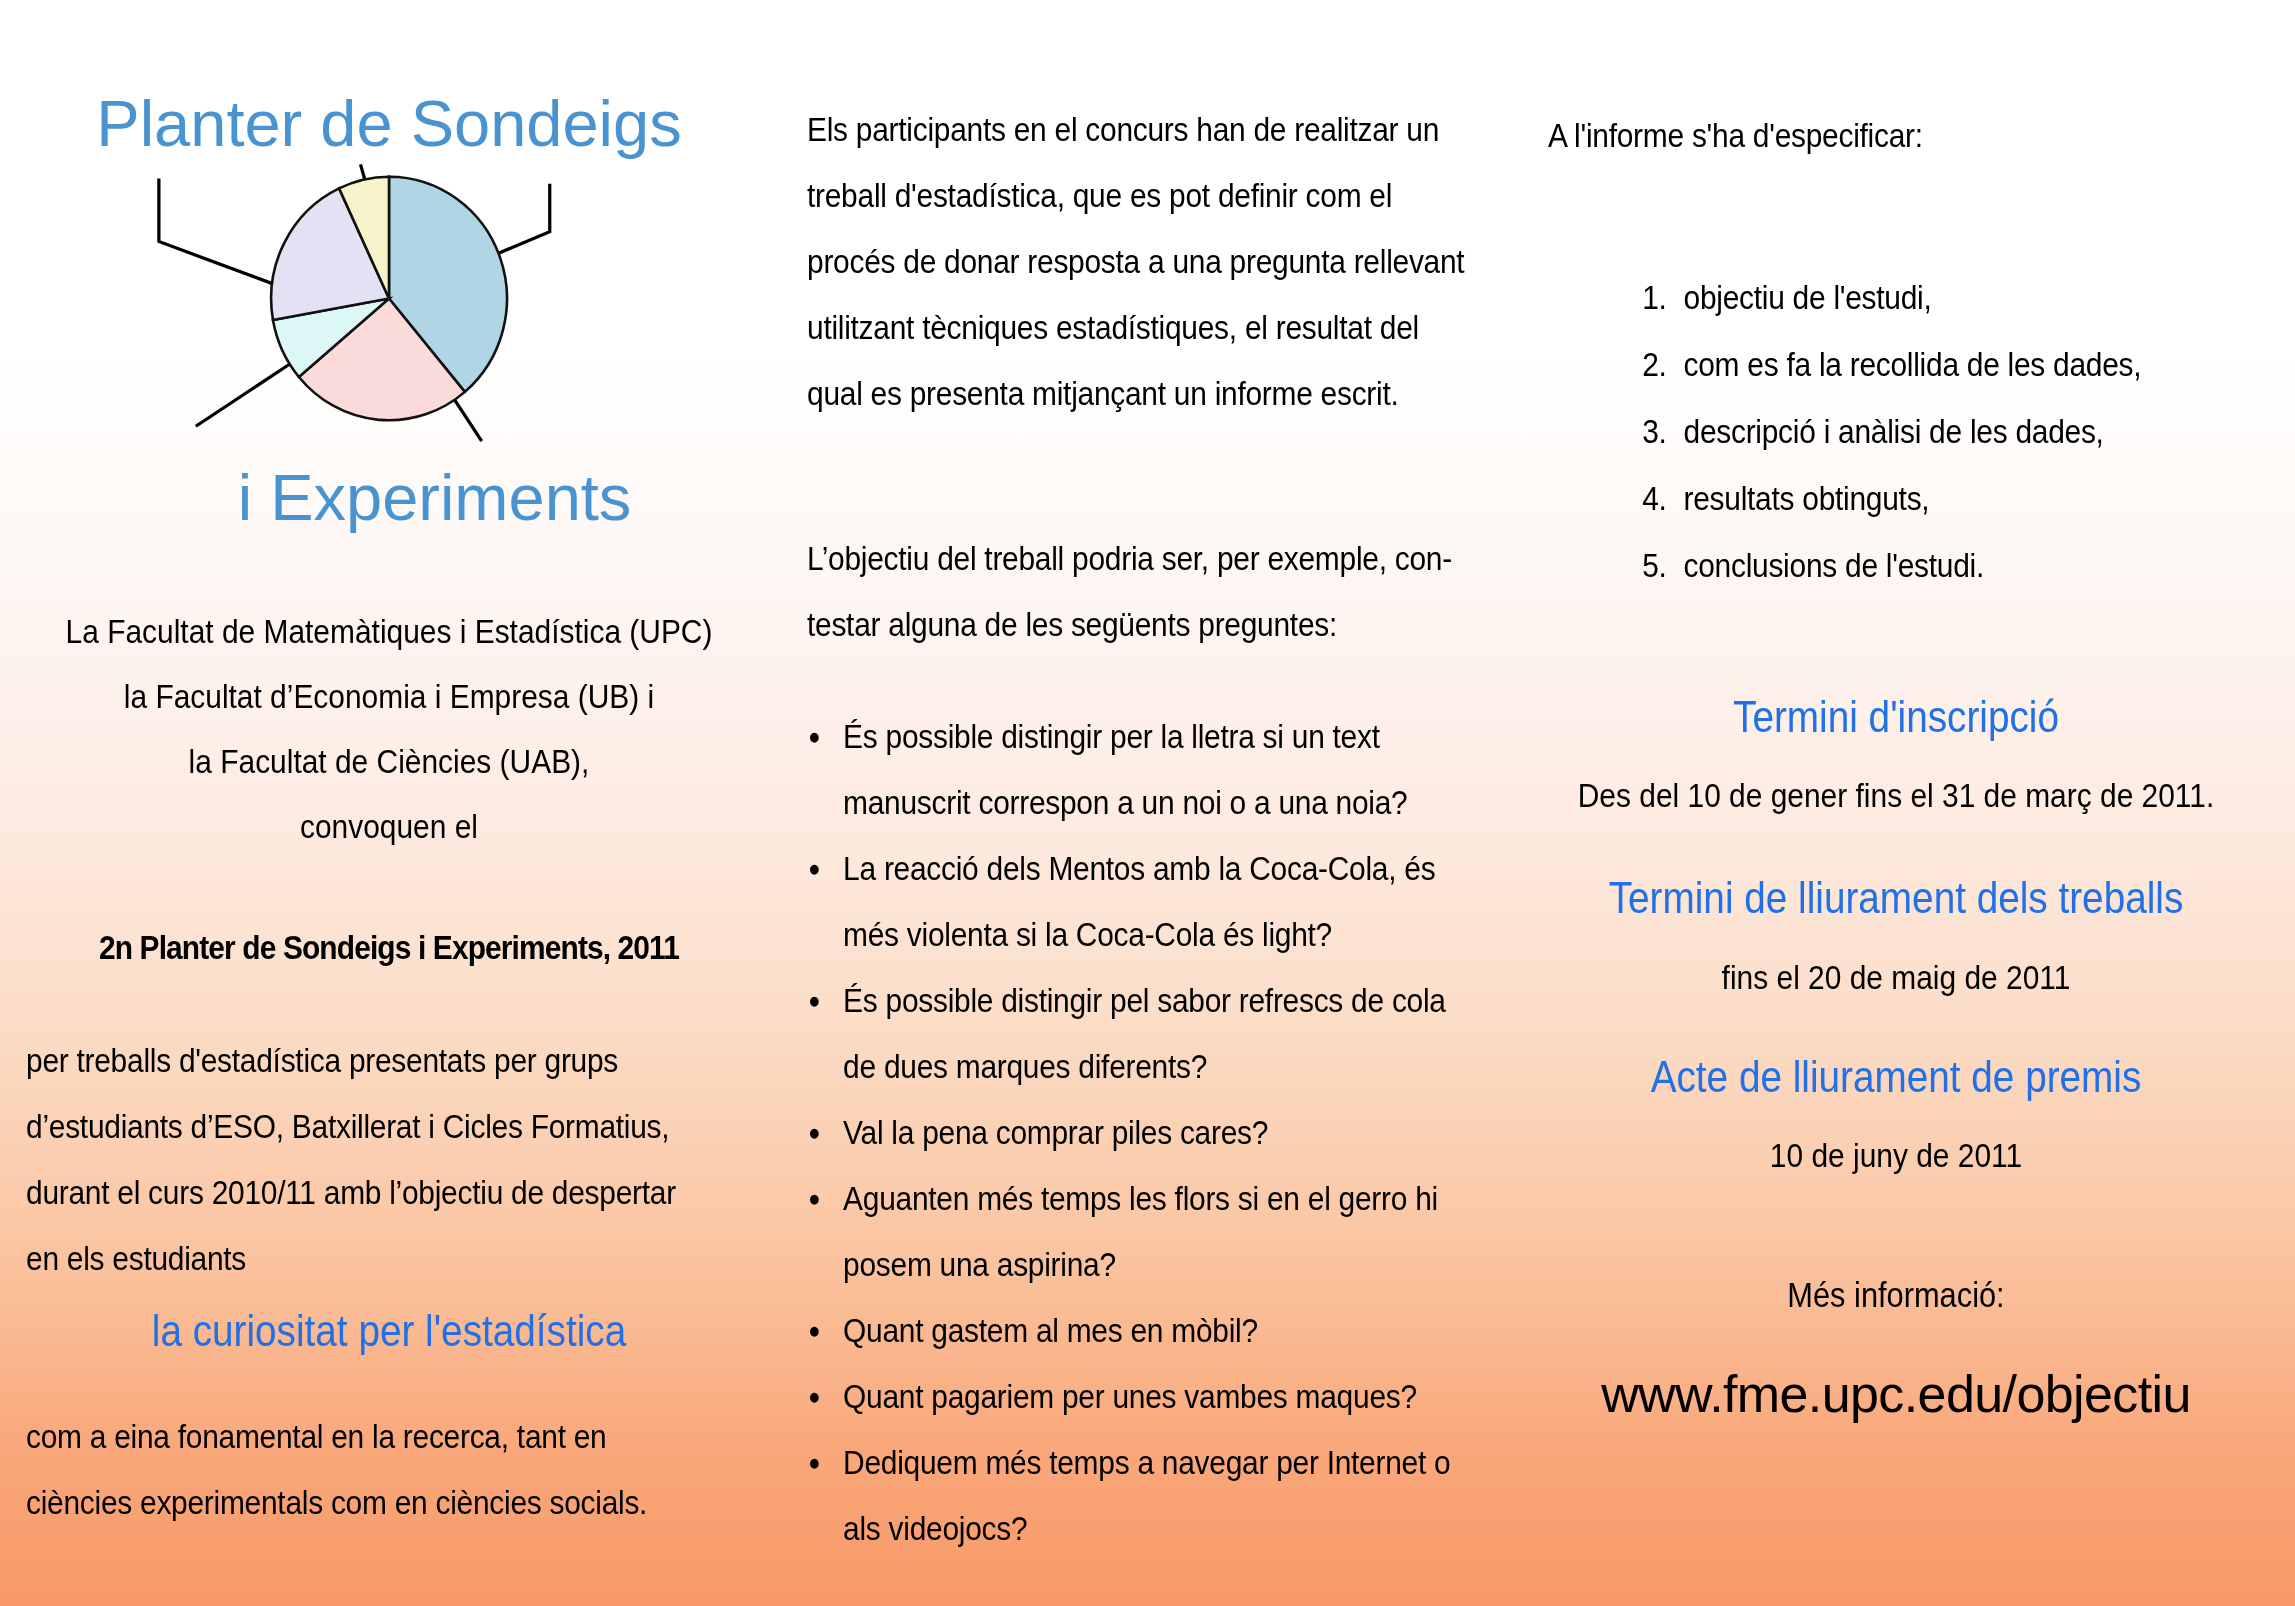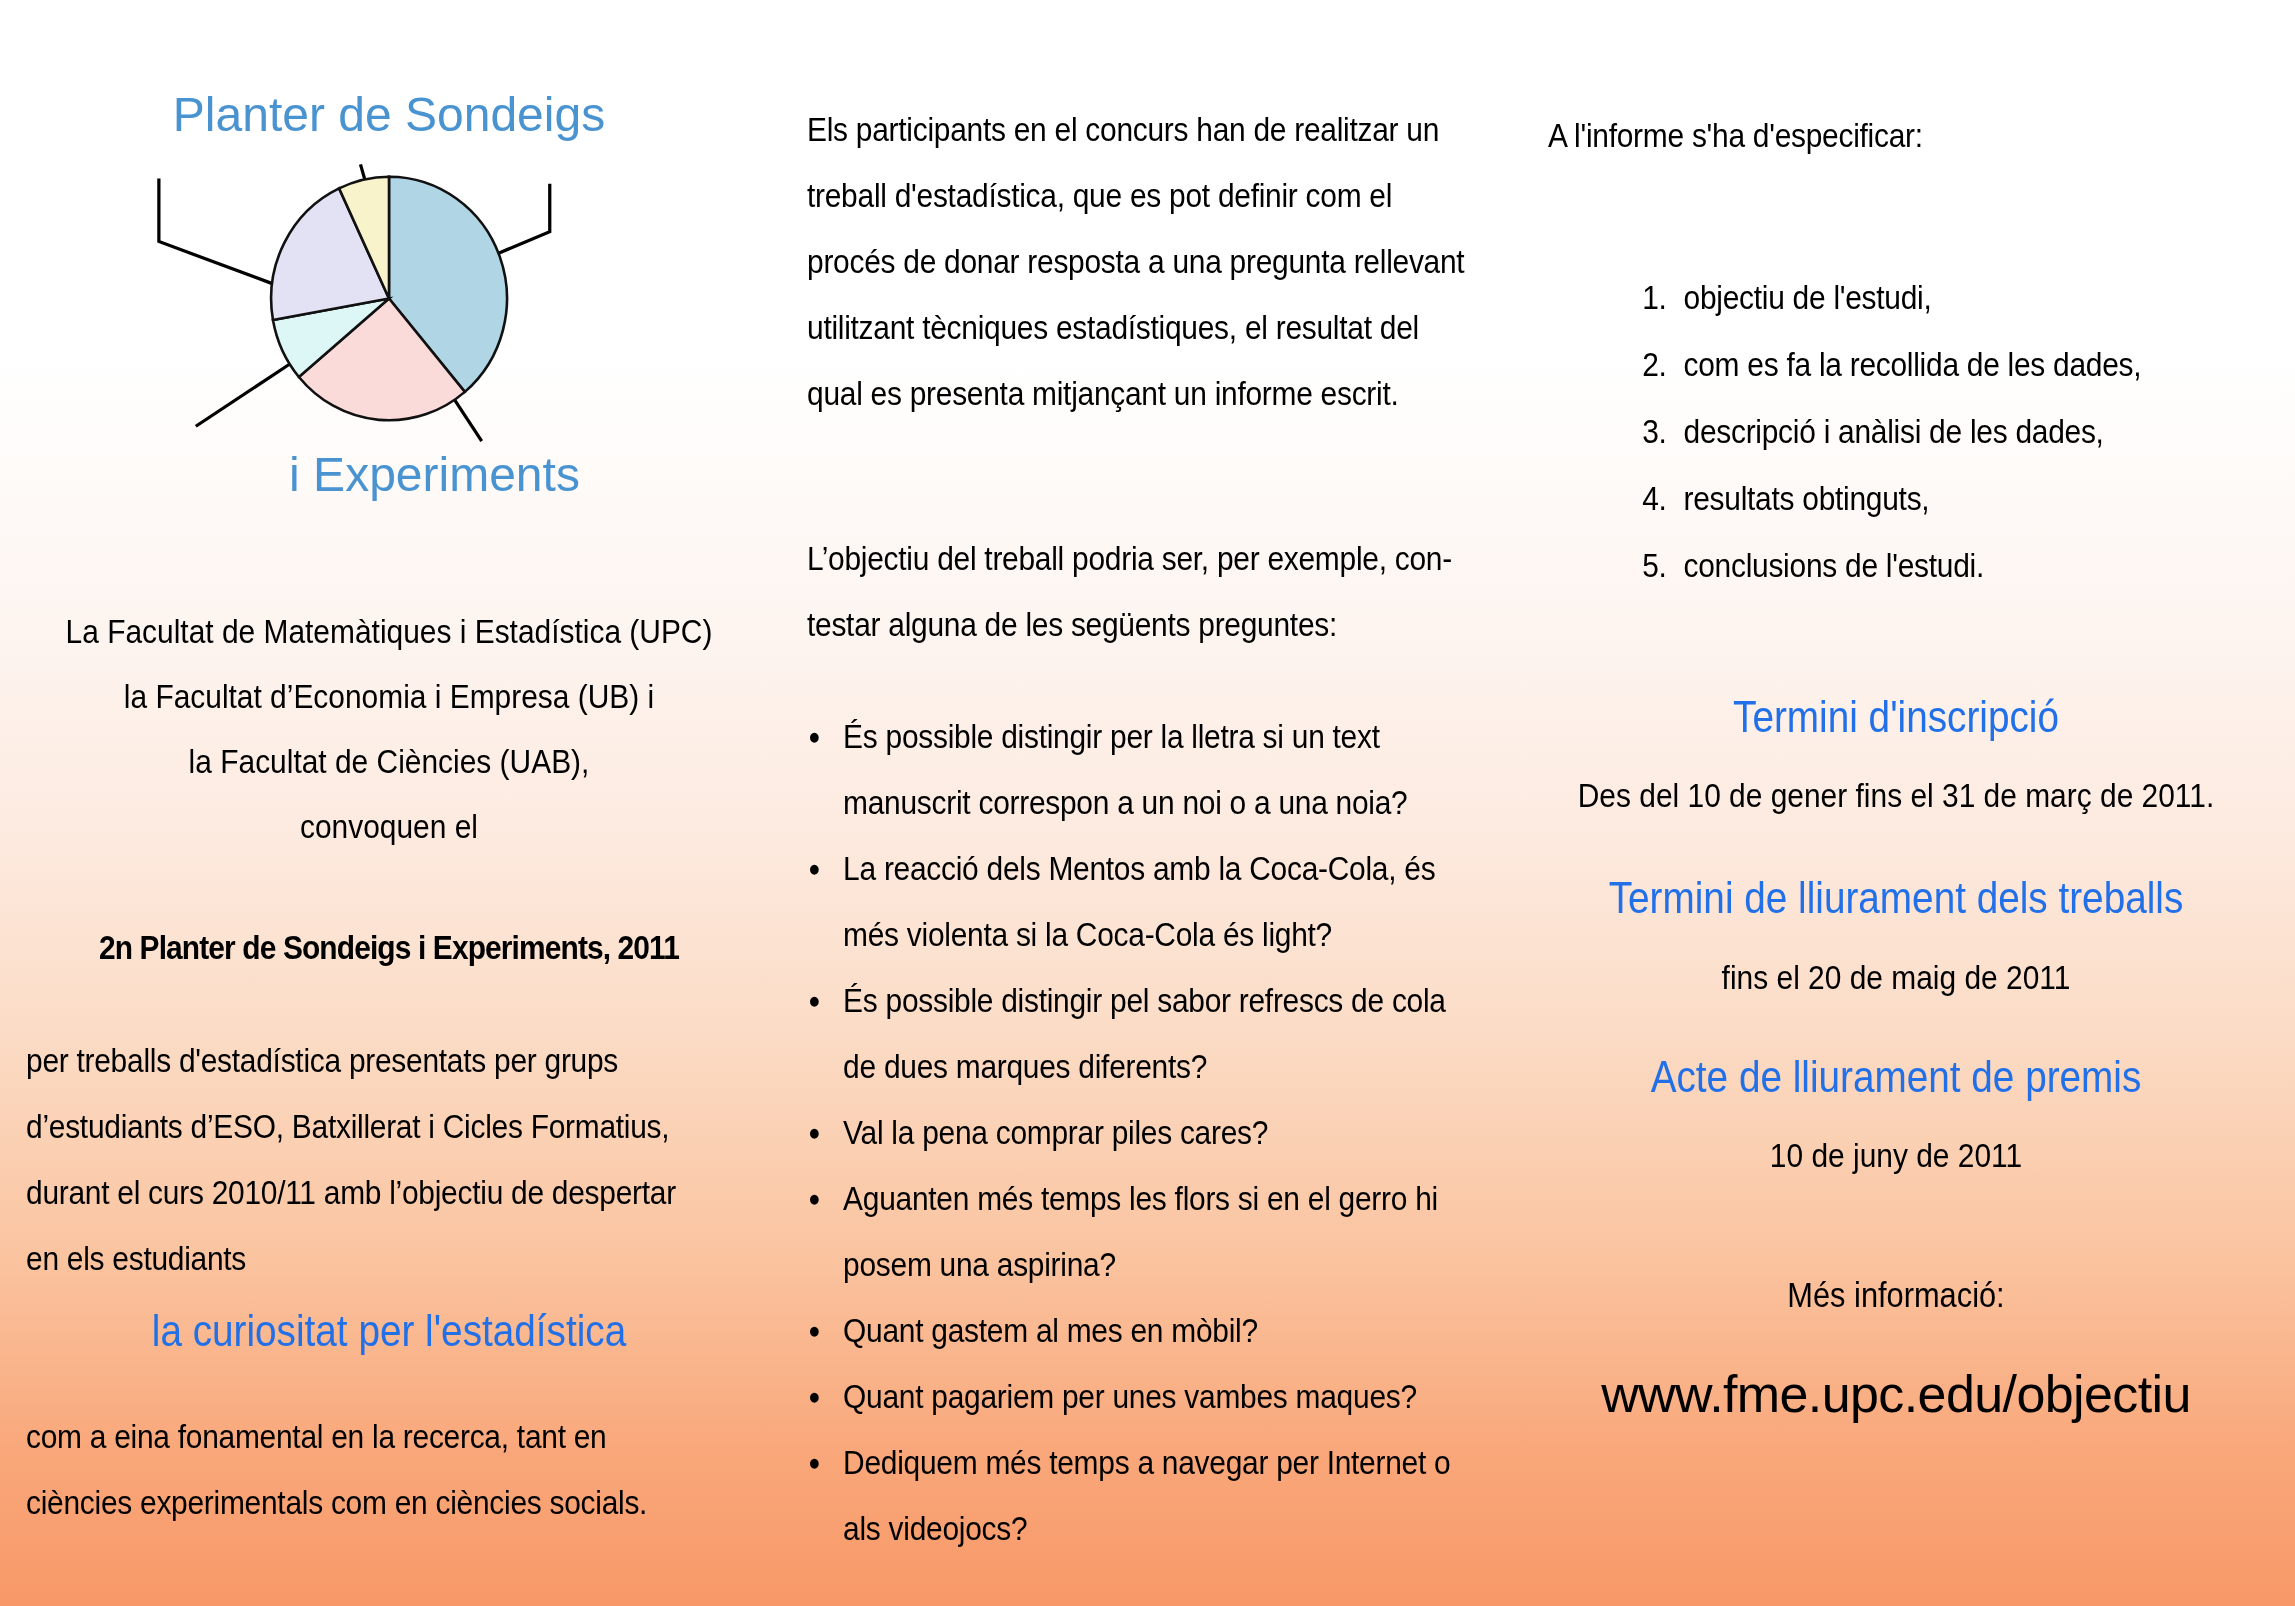--- a/index.html
+++ b/index.html
@@ -18,7 +18,7 @@
   .center { text-align:center; }
   .body-t { font-size:34px; line-height:66px; letter-spacing:-0.3px; }
   .intro-t { font-size:34px; line-height:65px; }
-  .logo-title { font-size:48px; line-height:1.0; color:#4a93d1; text-align:center; font-weight:400; margin:0; }
+  .logo-title { font-size:65px; line-height:1.0; color:#4a93d1; text-align:center; font-weight:400; margin:0; }
   .t1 { top:91px; }
   .t2 { top:451px; padding-left:91px; box-sizing:border-box; }
   .logo-svg { position:absolute; top:159px; left:0; }

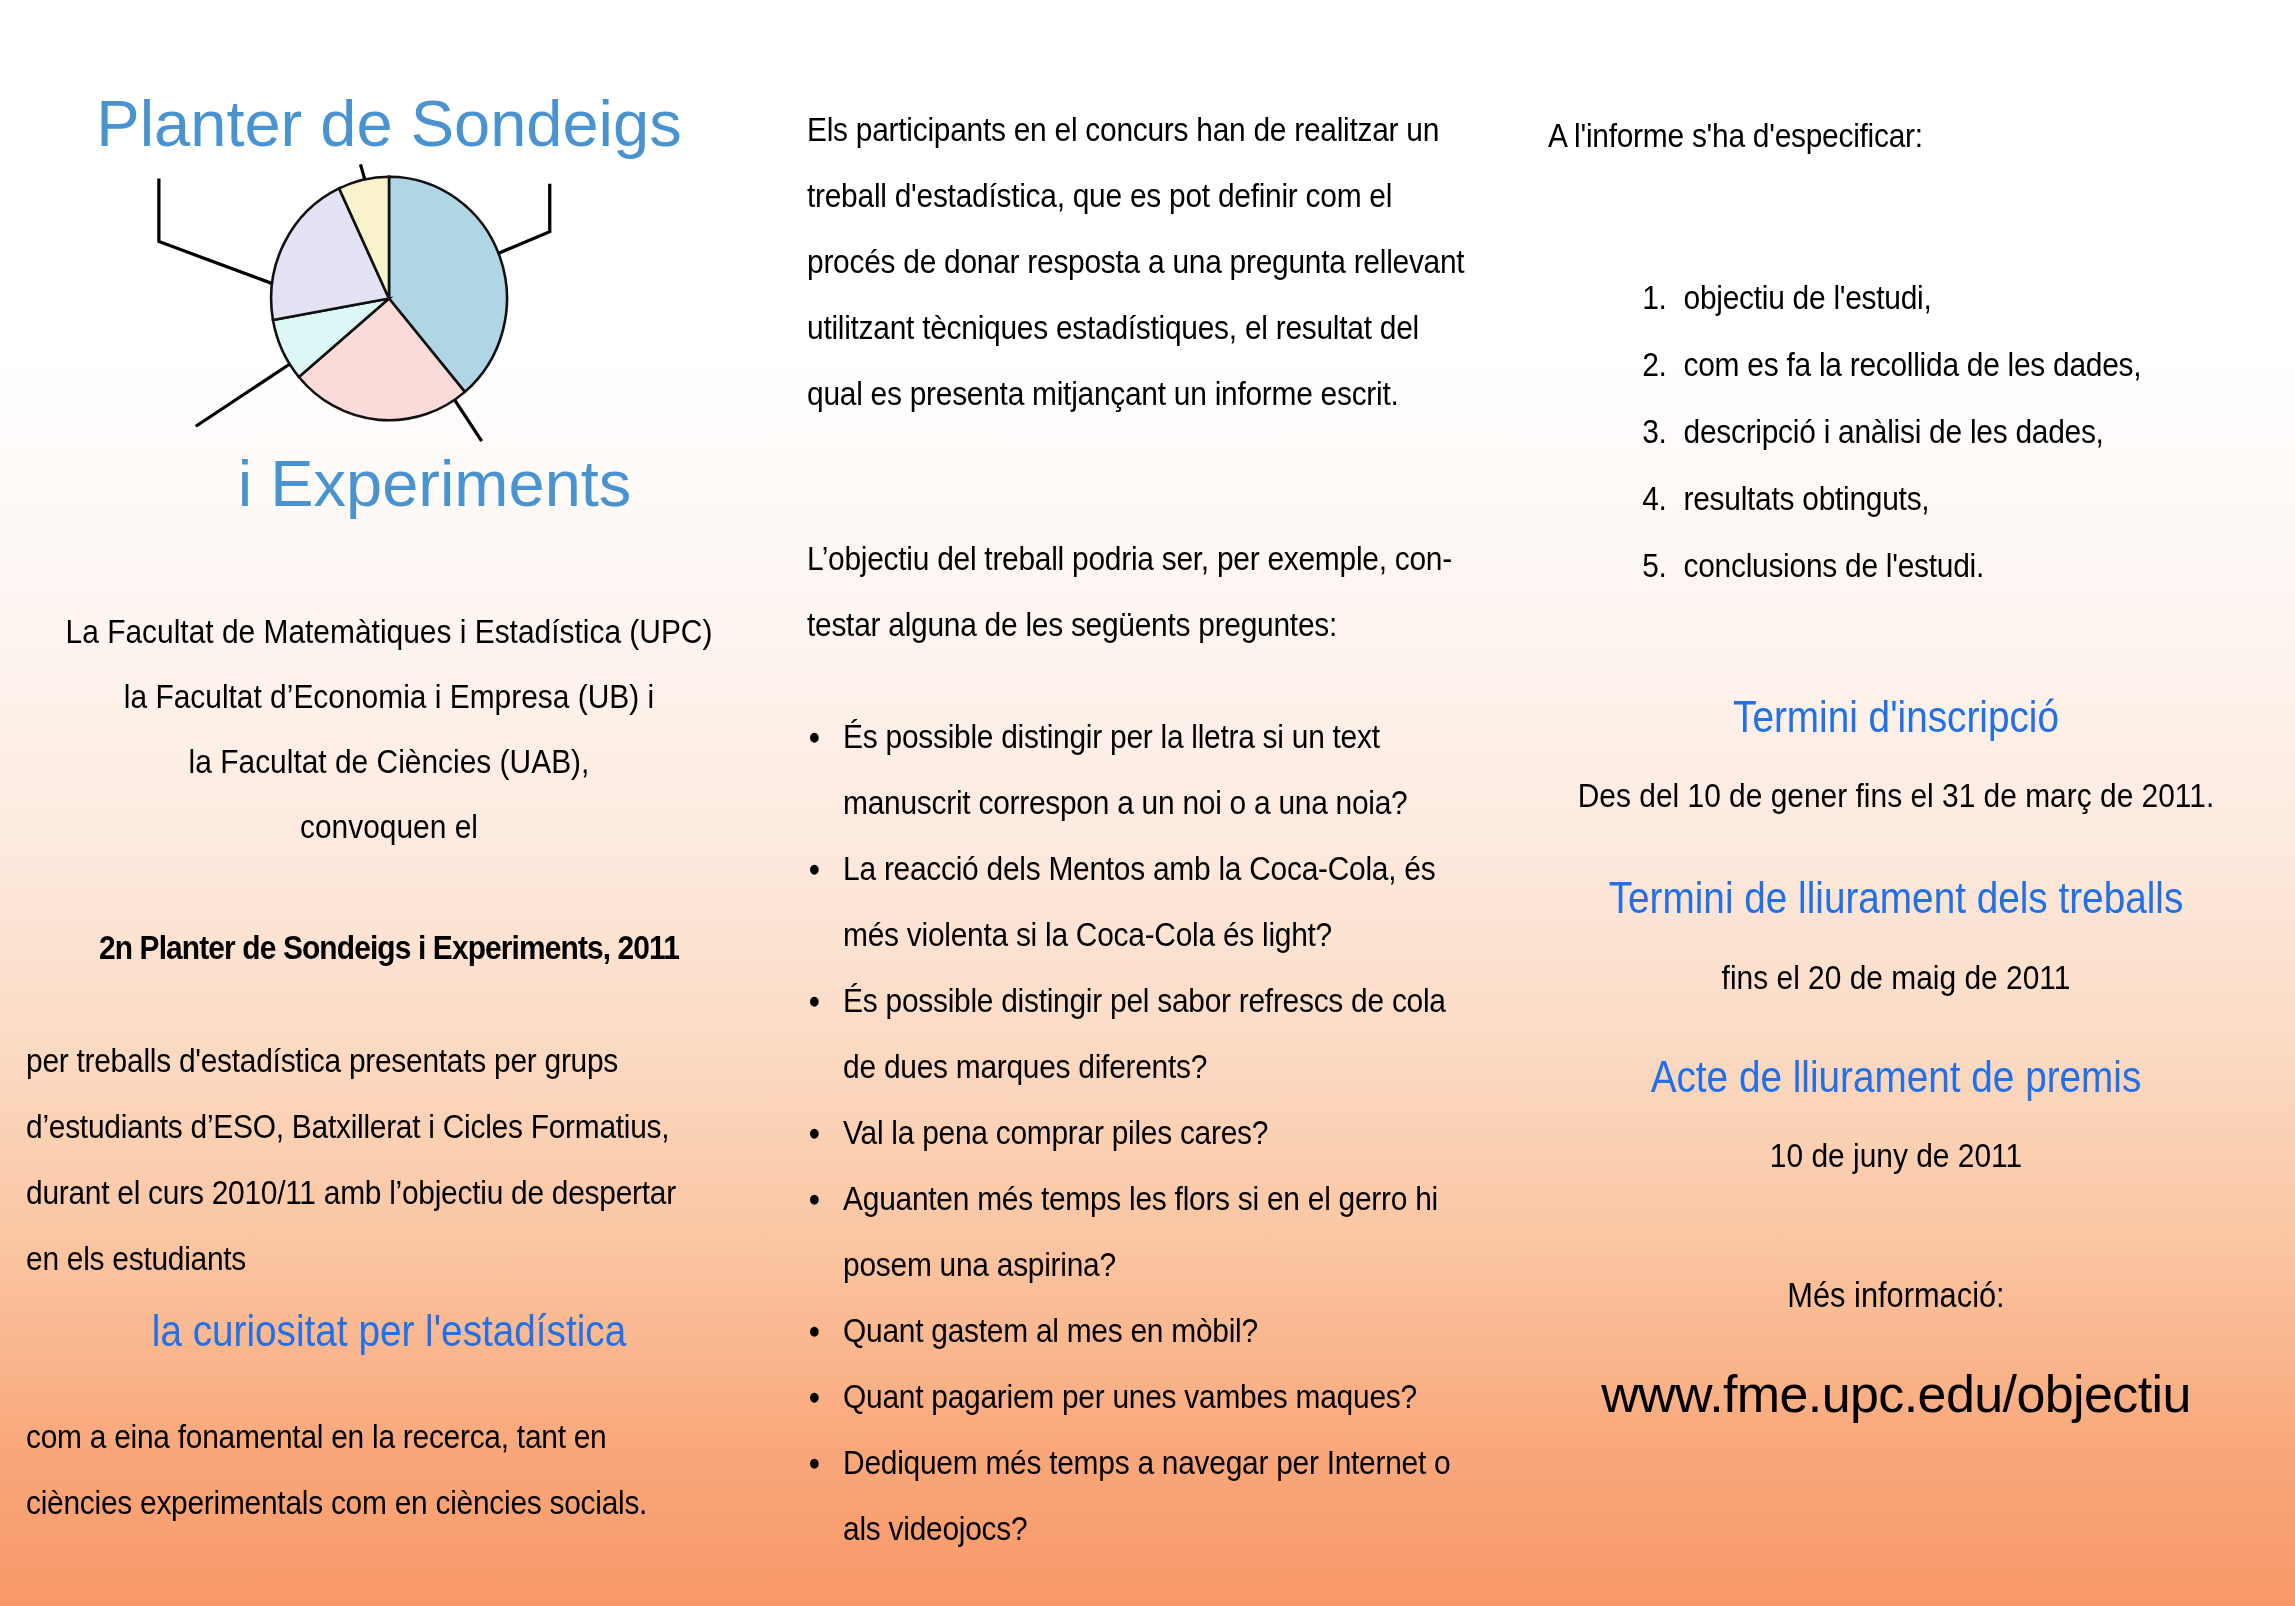--- a/index.html
+++ b/index.html
@@ -20,7 +20,7 @@
   .intro-t { font-size:34px; line-height:65px; }
   .logo-title { font-size:65px; line-height:1.0; color:#4a93d1; text-align:center; font-weight:400; margin:0; }
   .t1 { top:91px; }
-  .t2 { top:451px; padding-left:91px; box-sizing:border-box; }
+  .t2 { top:465px; padding-left:91px; box-sizing:border-box; }
   .logo-svg { position:absolute; top:159px; left:0; }
   .bold-head { top:928px; font-size:34px; font-weight:700; letter-spacing:-1px; white-space:nowrap; text-align:center; }
   .blue-h { color:#2170e8; font-weight:400; }

